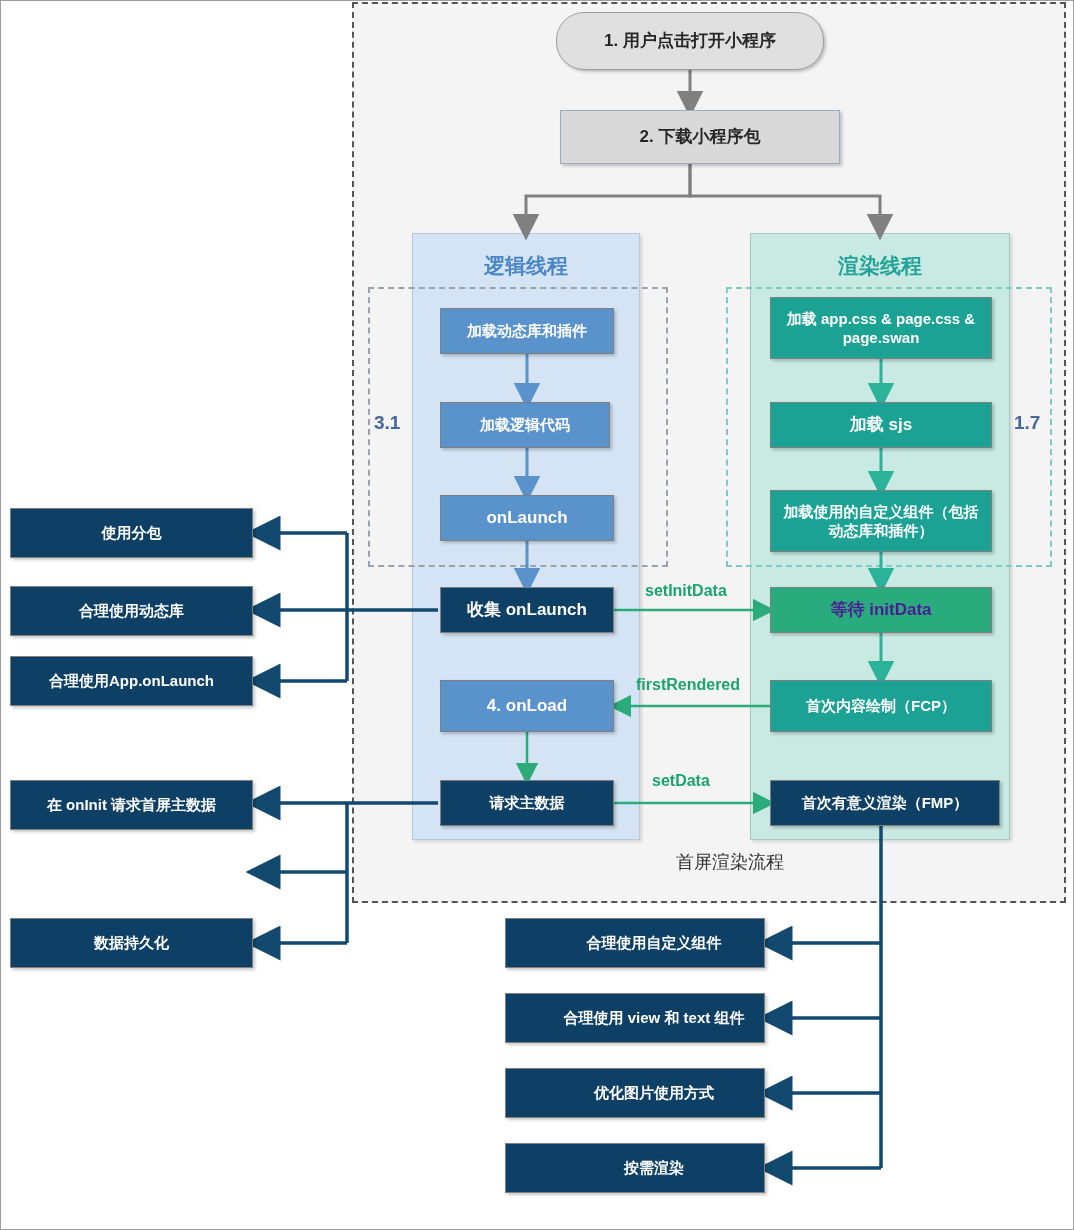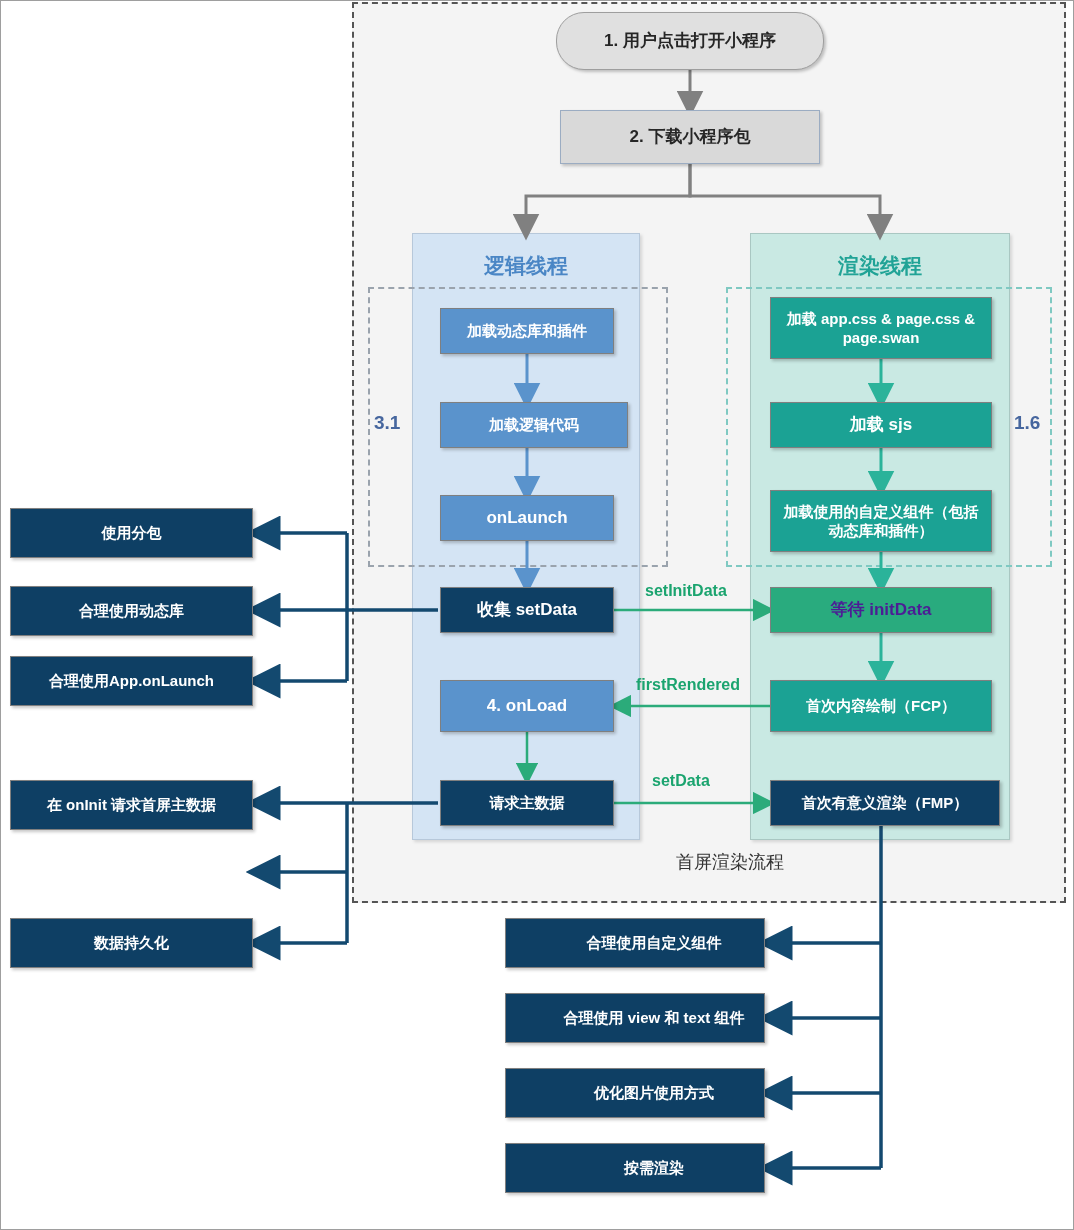--- a/index.html
+++ b/index.html
@@ -40,7 +40,7 @@
 
   
   #n-start{left:556px;top:12px;width:268px;height:58px;font-size:17px;}
-  #n-download{left:560px;top:110px;width:260px;height:54px;font-size:17px;}
+  #n-download{left:560px;top:110px;width:280px;height:54px;font-size:17px;}
 
   
   #n-dyn{left:440px;top:308px;width:174px;height:46px;}

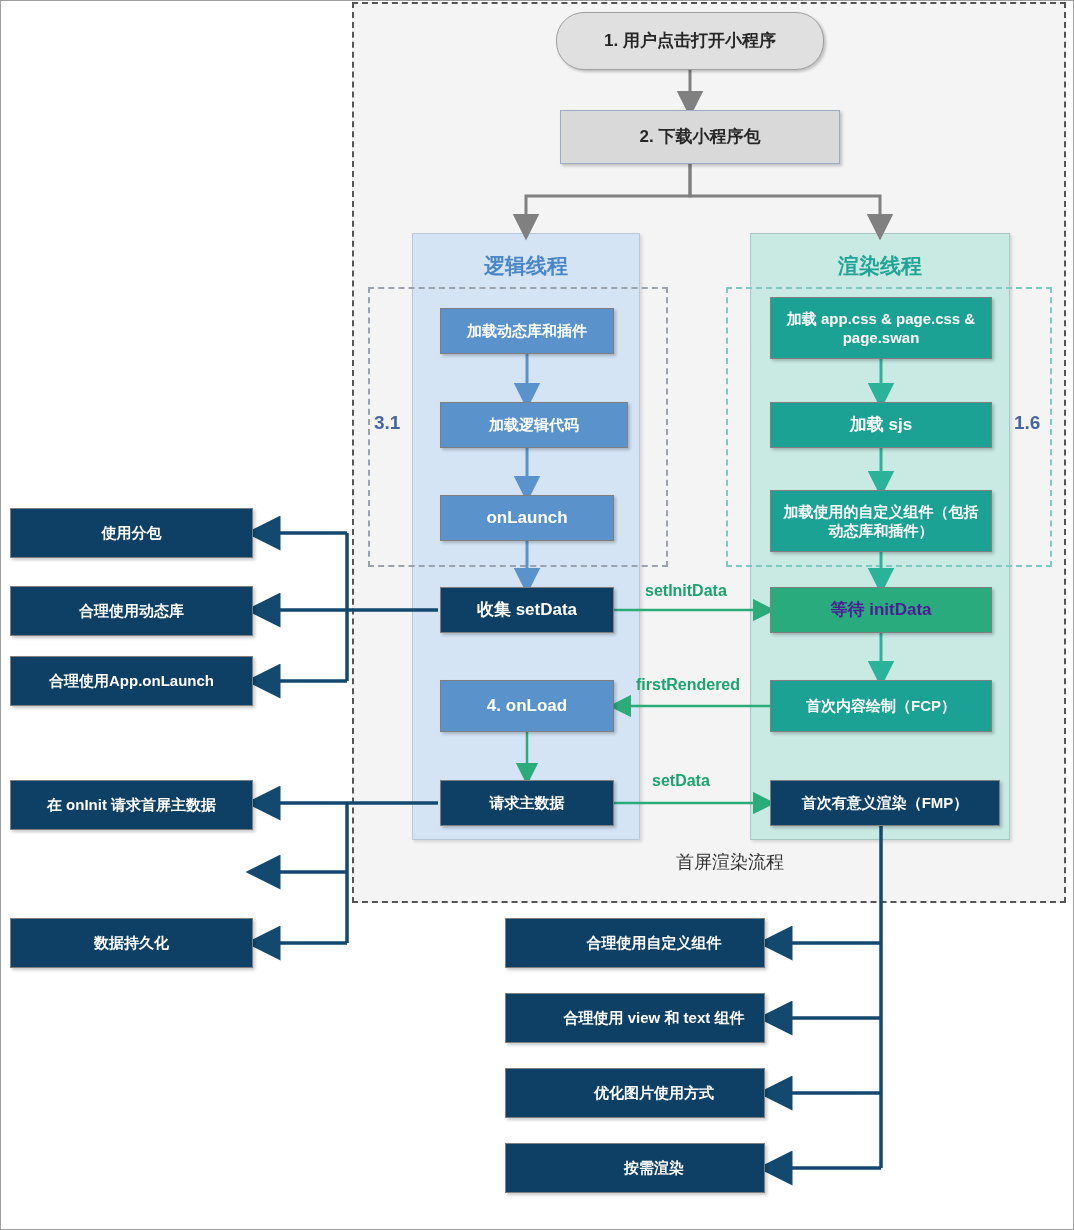--- a/index.html
+++ b/index.html
@@ -44,7 +44,7 @@
 
   
   #n-dyn{left:440px;top:308px;width:174px;height:46px;}
-  #n-logiccode{left:440px;top:402px;width:188px;height:46px;}
+  #n-logiccode{left:440px;top:402px;width:170px;height:46px;}
   #n-onlaunch{left:440px;top:495px;width:174px;height:46px;font-size:17px;}
   #n-initdata{left:440px;top:587px;width:174px;height:46px;font-size:17px;}
   #n-onload{left:440px;top:680px;width:174px;height:52px;font-size:17px;}

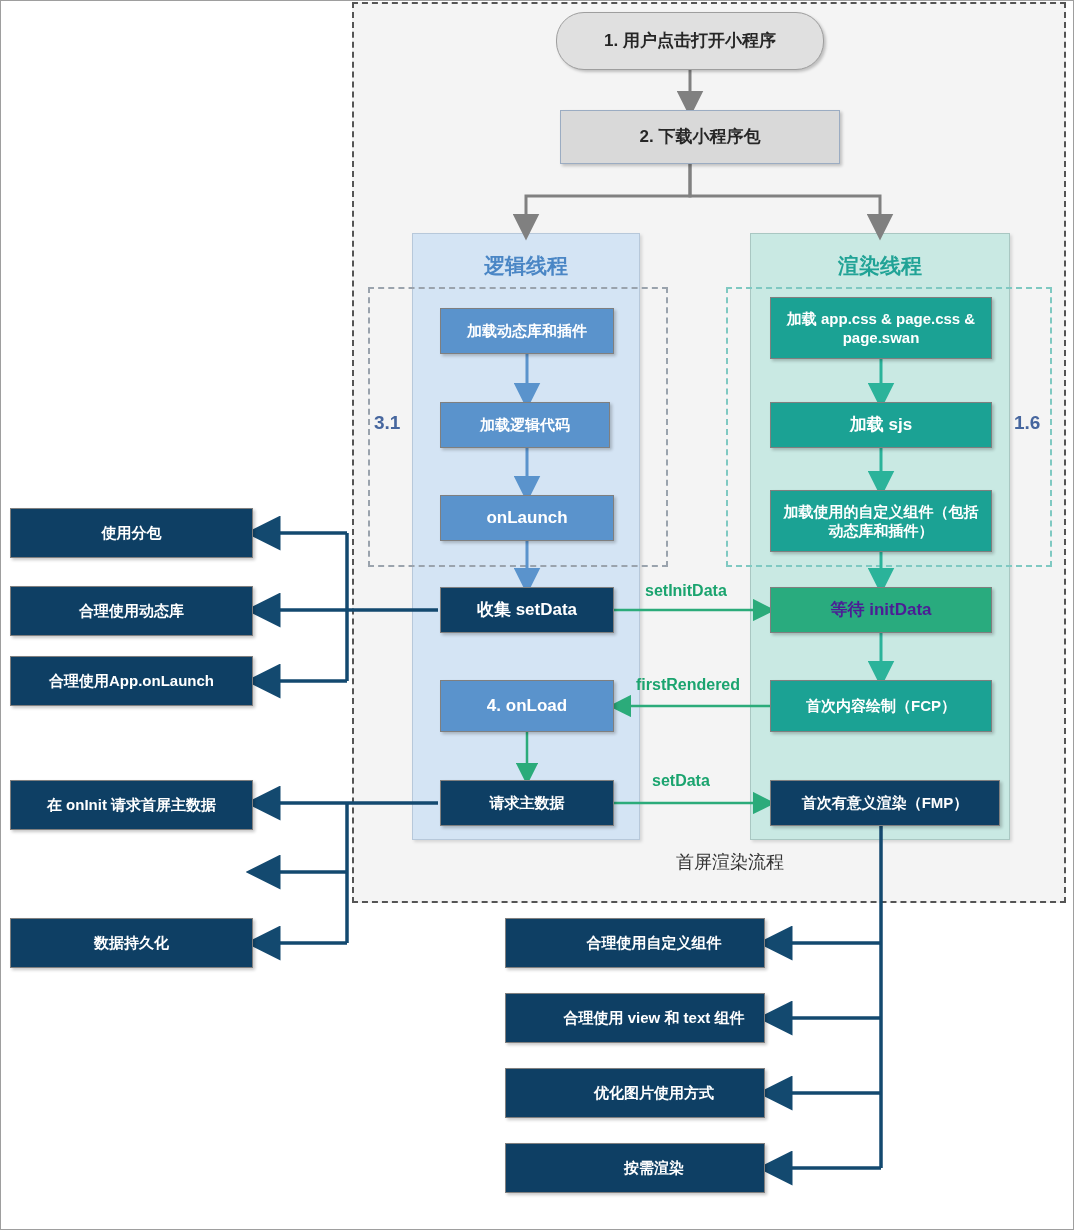--- a/index.html
+++ b/index.html
@@ -96,7 +96,7 @@
   <div id="dash-31" class="abs"></div>
   <div id="dash-32" class="abs"></div>
   <div id="label-31" class="dash-label">3.1</div>
-  <div id="label-32" class="dash-label">1.6</div>
+  <div id="label-32" class="dash-label">1.7</div>
 
   <svg id="wires">
     <defs>

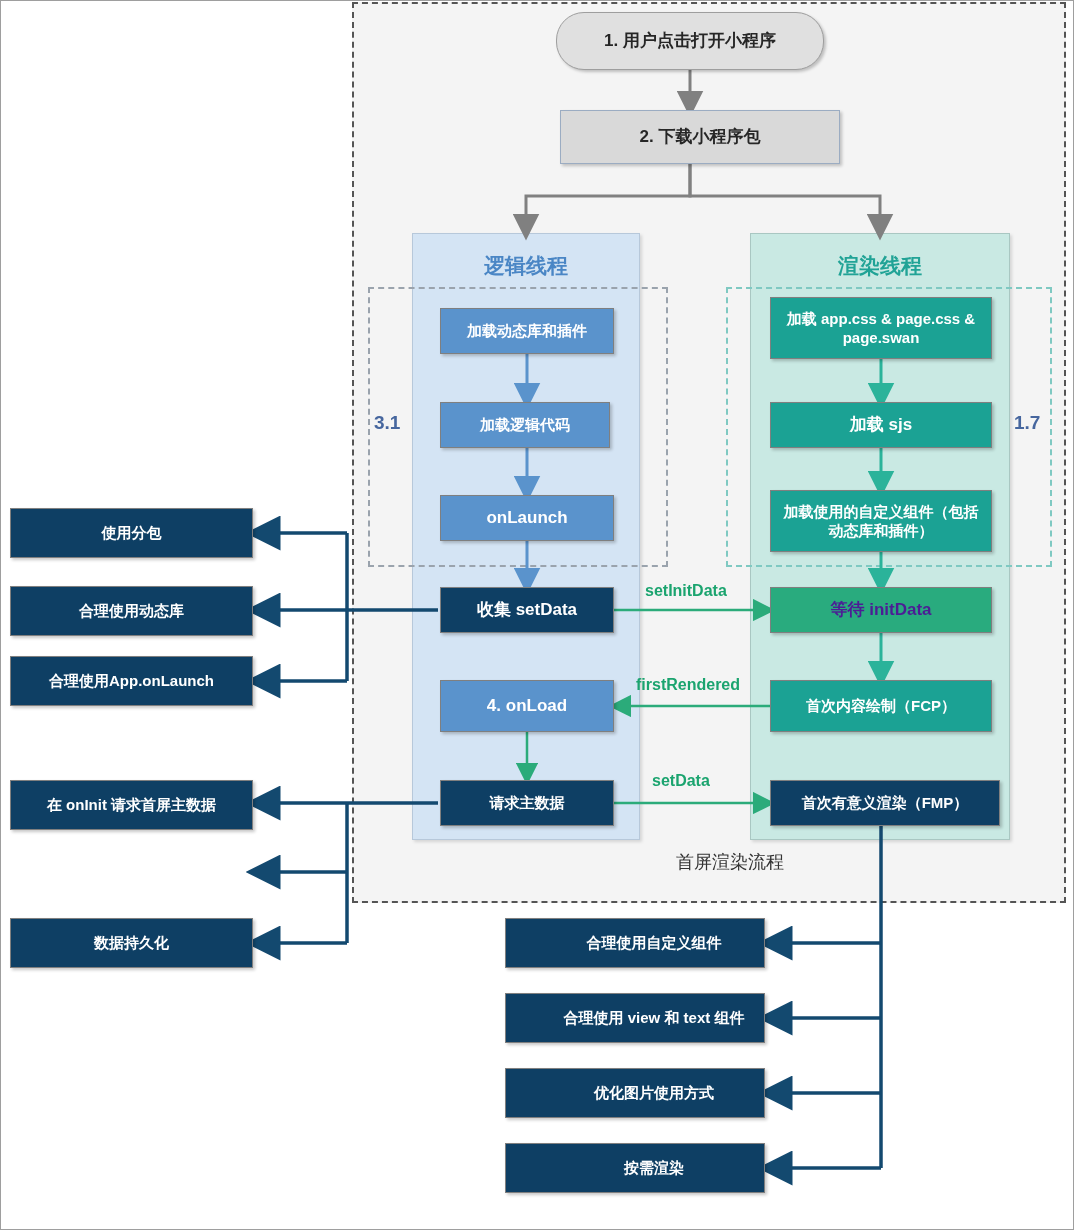--- a/index.html
+++ b/index.html
@@ -166,7 +166,7 @@
   <div id="n-dyn" class="abs node blue">加载动态库和插件</div>
   <div id="n-logiccode" class="abs node blue">加载逻辑代码</div>
   <div id="n-onlaunch" class="abs node blue">onLaunch</div>
-  <div id="n-initdata" class="abs node navy">收集 setData</div>
+  <div id="n-initdata" class="abs node navy">收集 onLaunch</div>
   <div id="n-onload" class="abs node blue">4. onLoad</div>
   <div id="n-reqdata" class="abs node navy">请求主数据</div>
 

